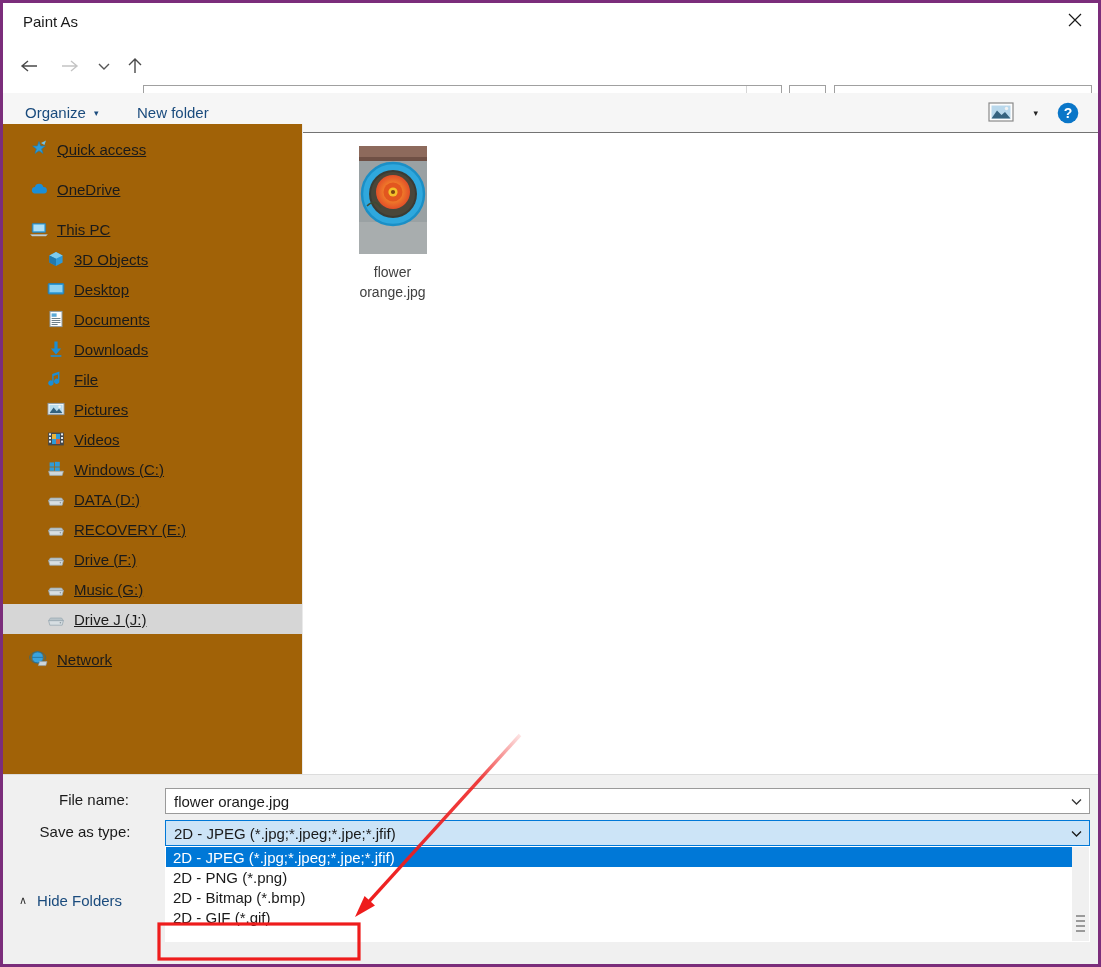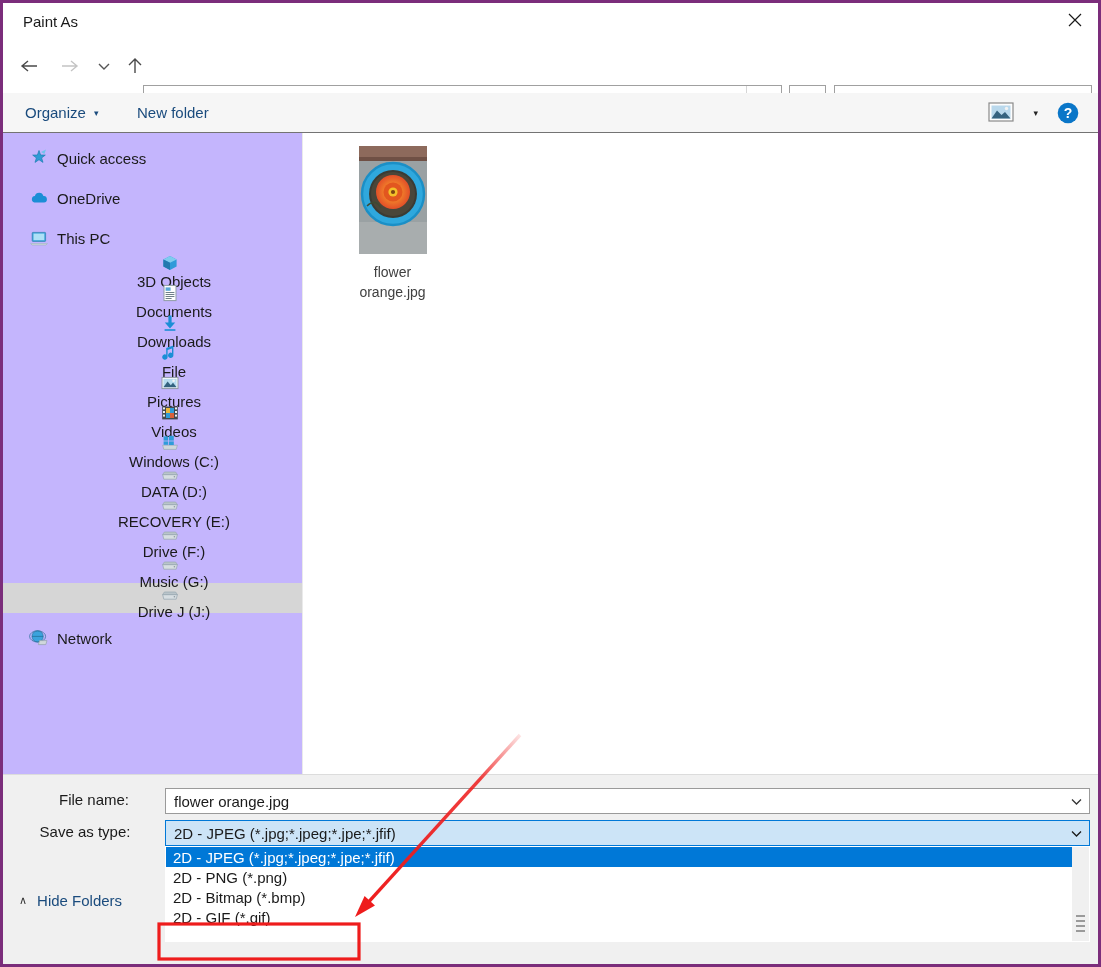--- a/index.html
+++ b/index.html
@@ -105,9 +105,10 @@
 
   
   .sidebar{
-    position:absolute;left:0;top:130px;width:299px;bottom:189px;
-    background:#c4b5fd;border-right:1px solid #eaeaea;
+    position:absolute;left:0;top:121px;width:299px;bottom:189px;
+    background:#a16207;border-right:1px solid #eaeaea;
     overflow:hidden;
+    text-decoration:underline;
   }
   .nav-item{
     height:30px;display:flex;align-items:center;

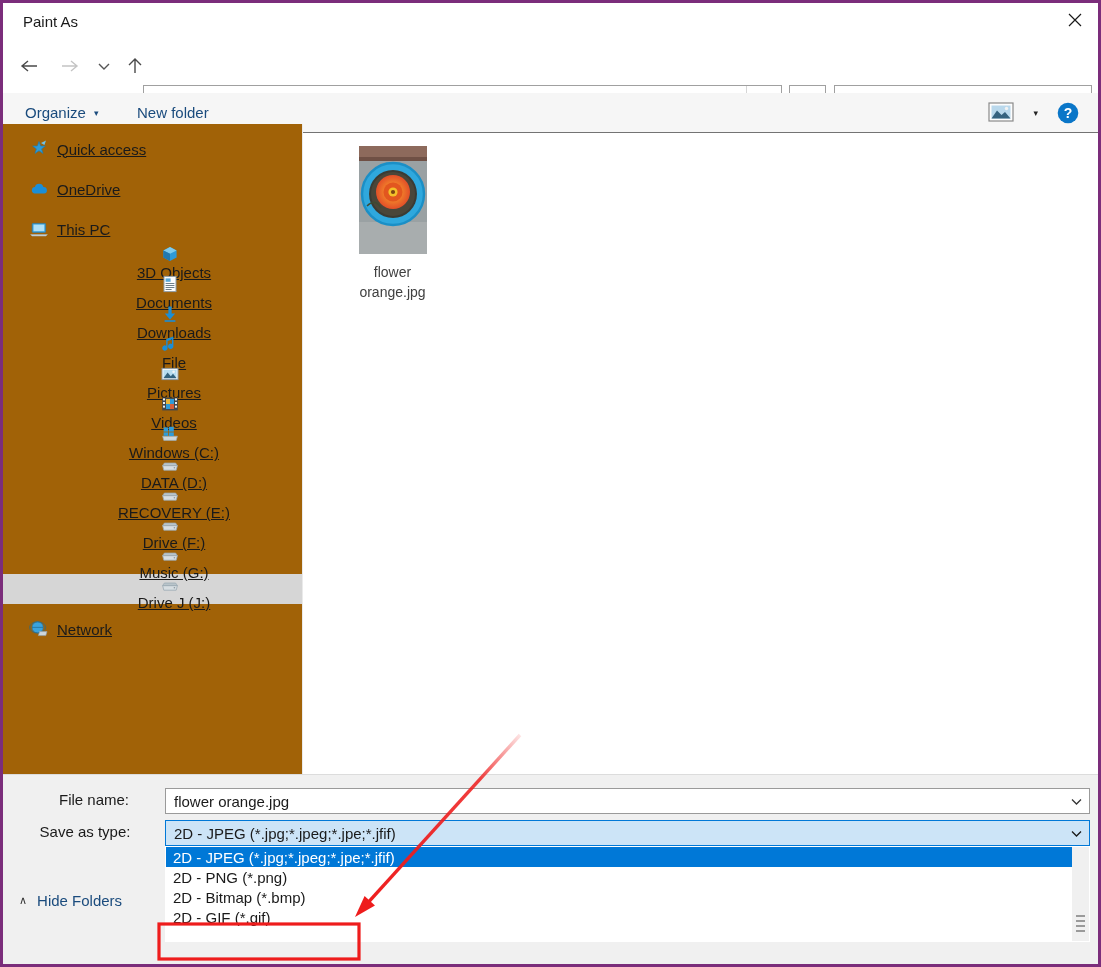--- a/index.html
+++ b/index.html
@@ -118,7 +118,7 @@
   .nav-ico{width:20px;height:20px;flex:none;margin-right:8px;display:flex;align-items:center;justify-content:center;}
   .nav-ico svg{display:block;}
   .lvl0{padding-left:26px;}
-  .lvl1{padding-left:43px;flex-direction:column;}
+  .lvl1{padding-left:43px;}
   .spacer{height:10px;}
 
   .content{

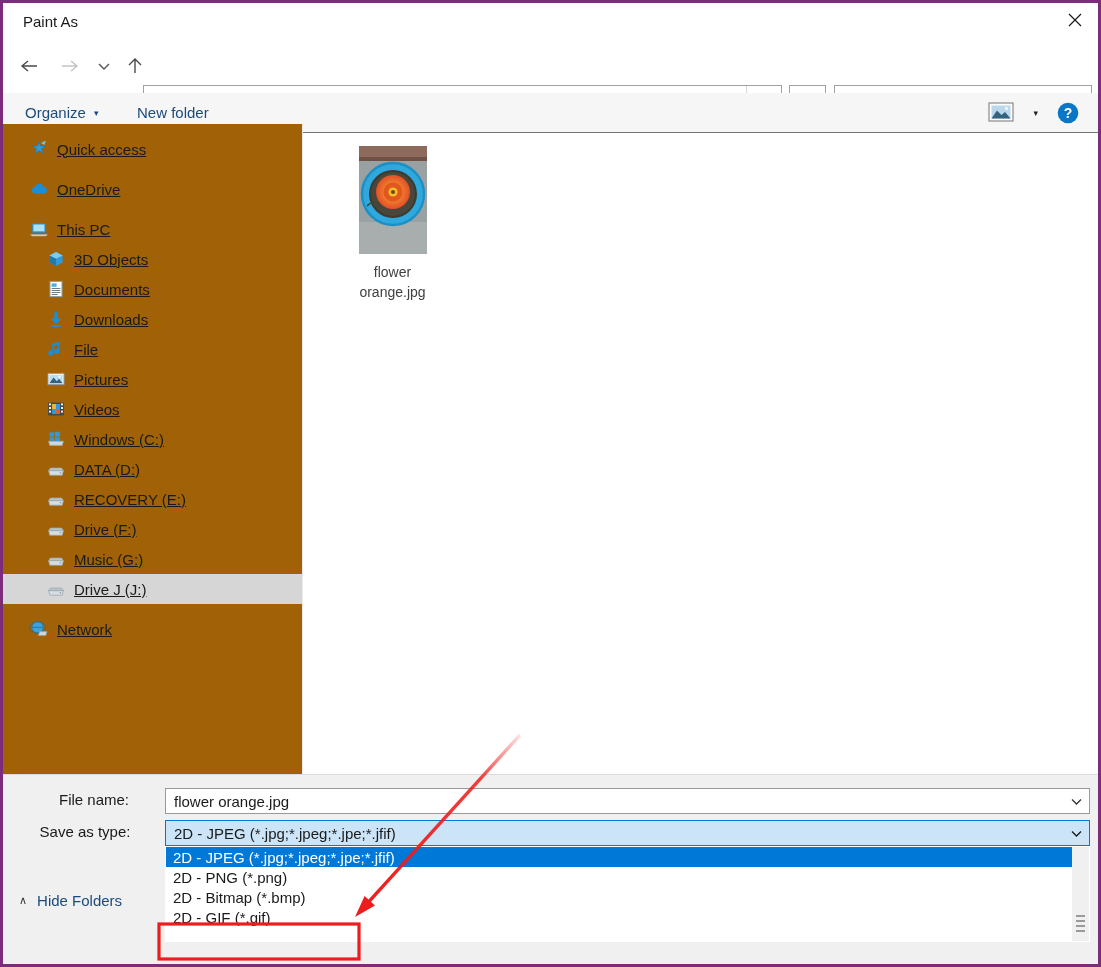--- a/index.html
+++ b/index.html
@@ -332,6 +332,15 @@
             </svg>
           </span>
           <span>3D Objects</span>
+        </div>
+        <div class="nav-item lvl1">
+          <span class="nav-ico">
+            <svg viewBox="0 0 20 20">
+              <rect x="2.2" y="4.6" width="15.6" height="10.4" rx="0.8" fill="#2f9cd9" stroke="#2b7fae" stroke-width="1"></rect>
+              <rect x="3.6" y="6" width="12.8" height="7.2" fill="#8ed2f2"></rect>
+            </svg>
+          </span>
+          <span>Desktop</span>
         </div>
         <div class="nav-item lvl1">
           <span class="nav-ico">

